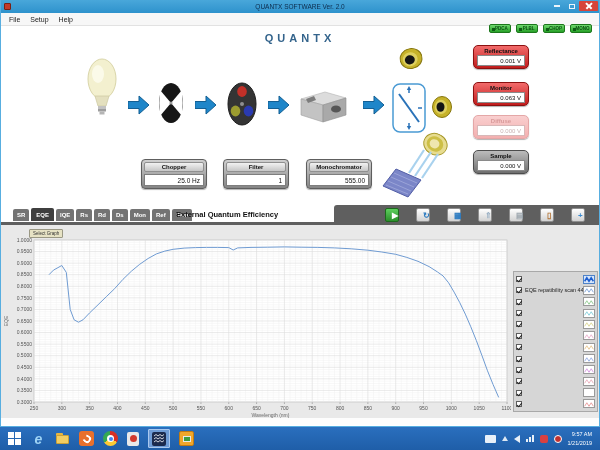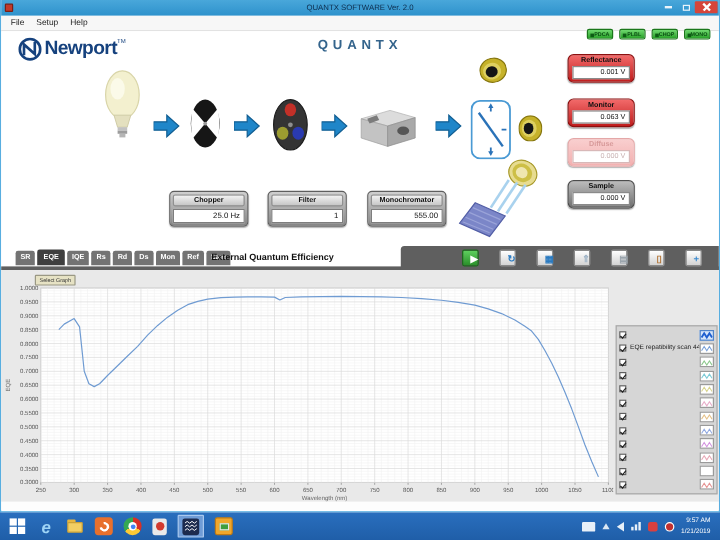--- a/index.html
+++ b/index.html
@@ -147,14 +147,6 @@
     </div>
 
   <div class="main">
-    <div class="brand">
-      <svg width="22" height="20" viewBox="0 0 22 20">
-        <circle cx="10" cy="10" r="8.5" fill="none" stroke="#16427e" stroke-width="2.2"></circle>
-        <path d="M5,15 L5,6 L14,14 L14,4" fill="none" stroke="#16427e" stroke-width="2.2"></path>
-      </svg>
-      <span class="brand-text">Newport</span>
-      <span class="brand-tm">TM</span>
-    </div>
     <div class="apptitle">QUANTX</div>
 
     <div class="dg" style="left:84px;top:32px">

